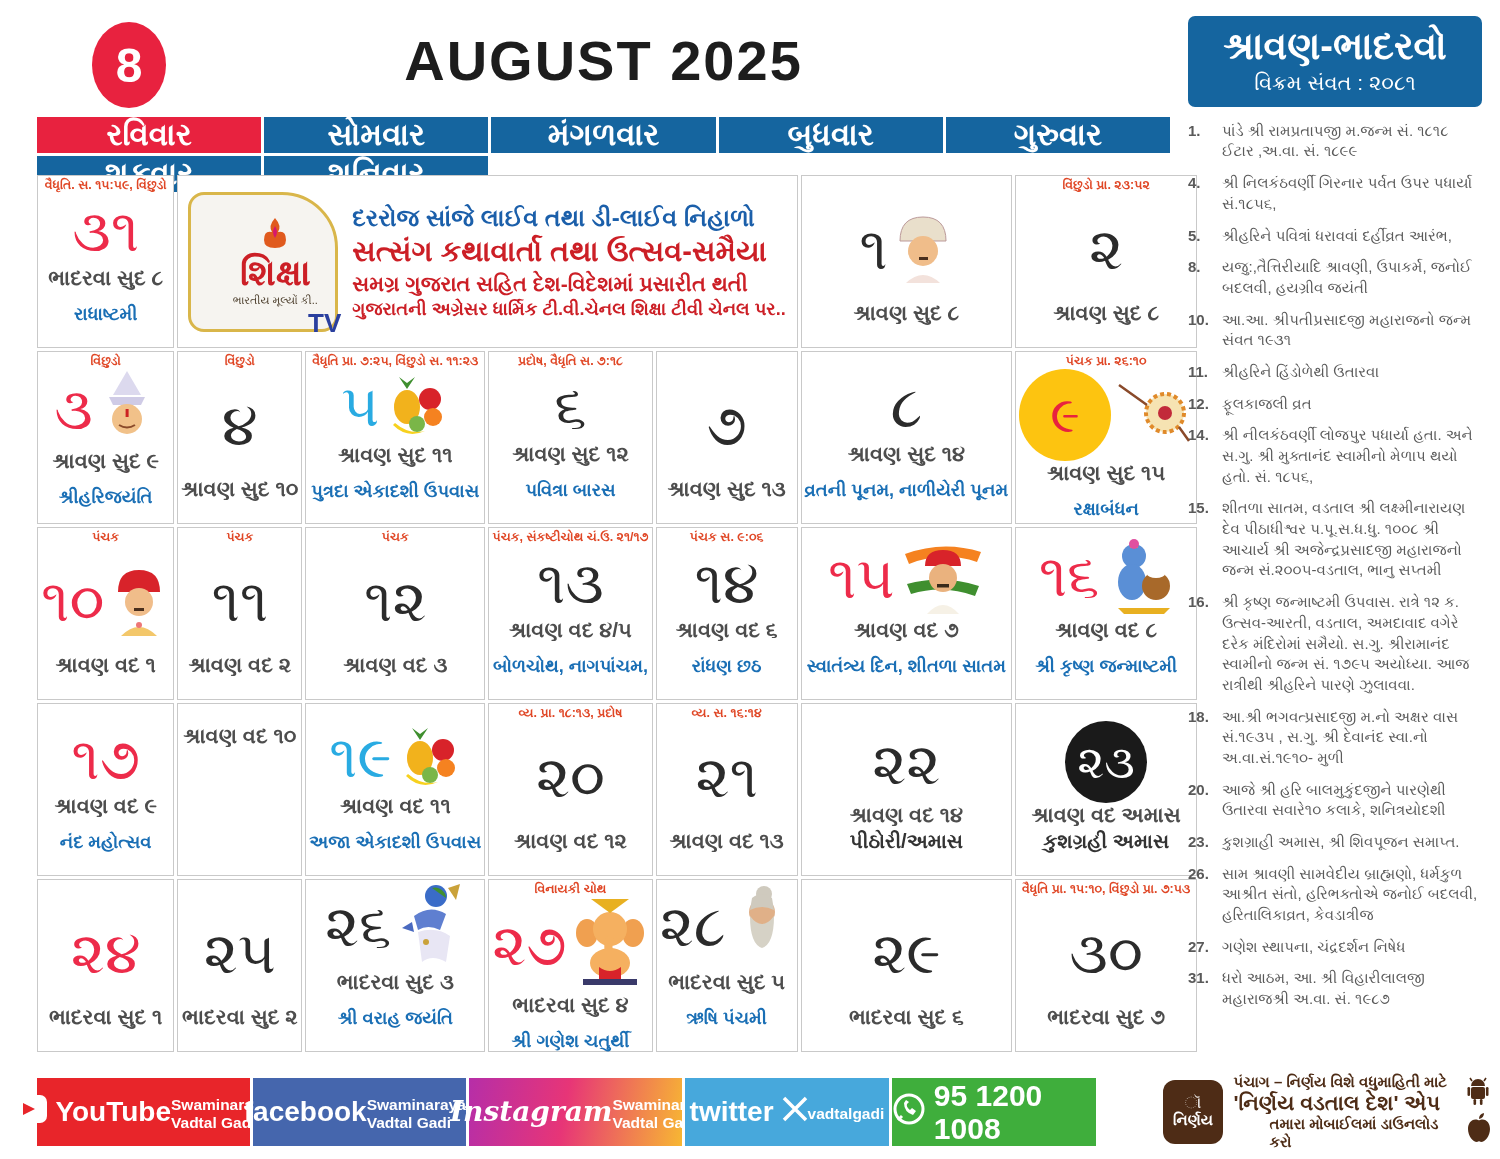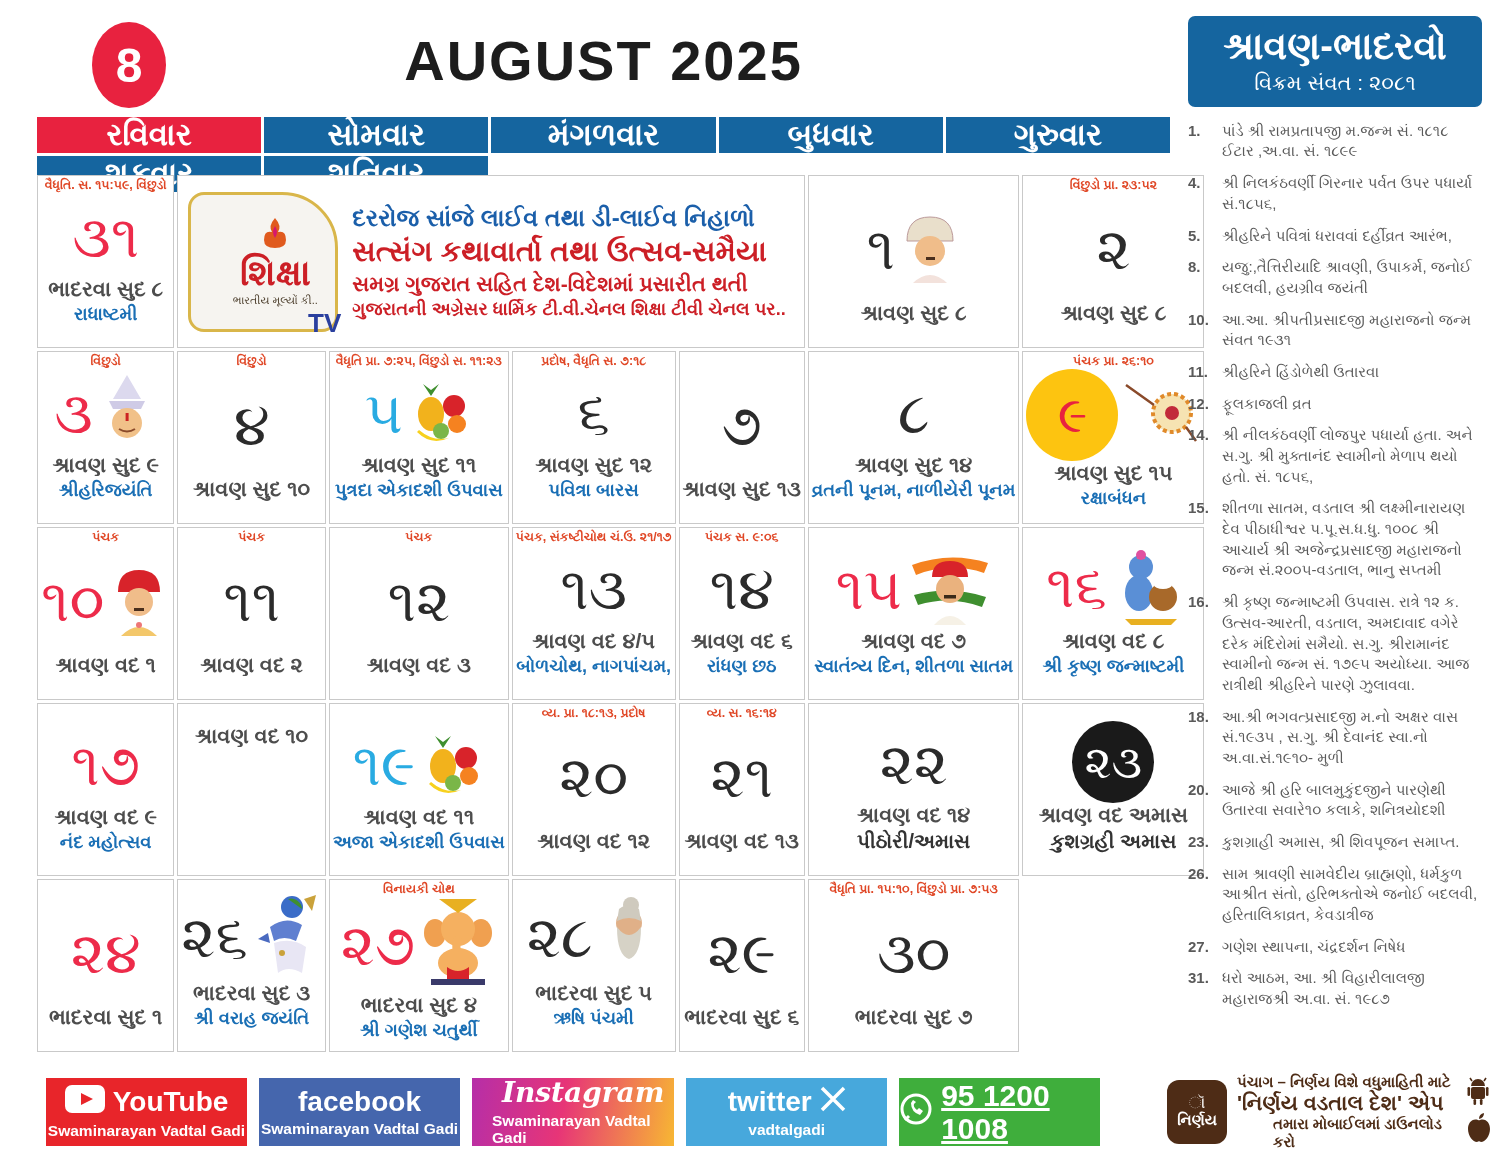--- a/index.html
+++ b/index.html
@@ -37,7 +37,7 @@
   .circle-wrap.black .day-num { color:#fff; font-size:46px; }
   .cell-img { flex:0 0 auto; }
   .tithi { font-size:21px; font-weight:bold; color:#4d4d4d; white-space:nowrap; }
-  .fest { font-size:18px; font-weight:bold; color:#1a6fb5; margin-top:3px; white-space:nowrap; }
+  .fest { font-size:18px; font-weight:bold; color:#1a6fb5; margin-top:14px; white-space:nowrap; }
   .fest-dark { font-size:20px; font-weight:bold; color:#333; margin-top:3px; white-space:nowrap; }
 
   

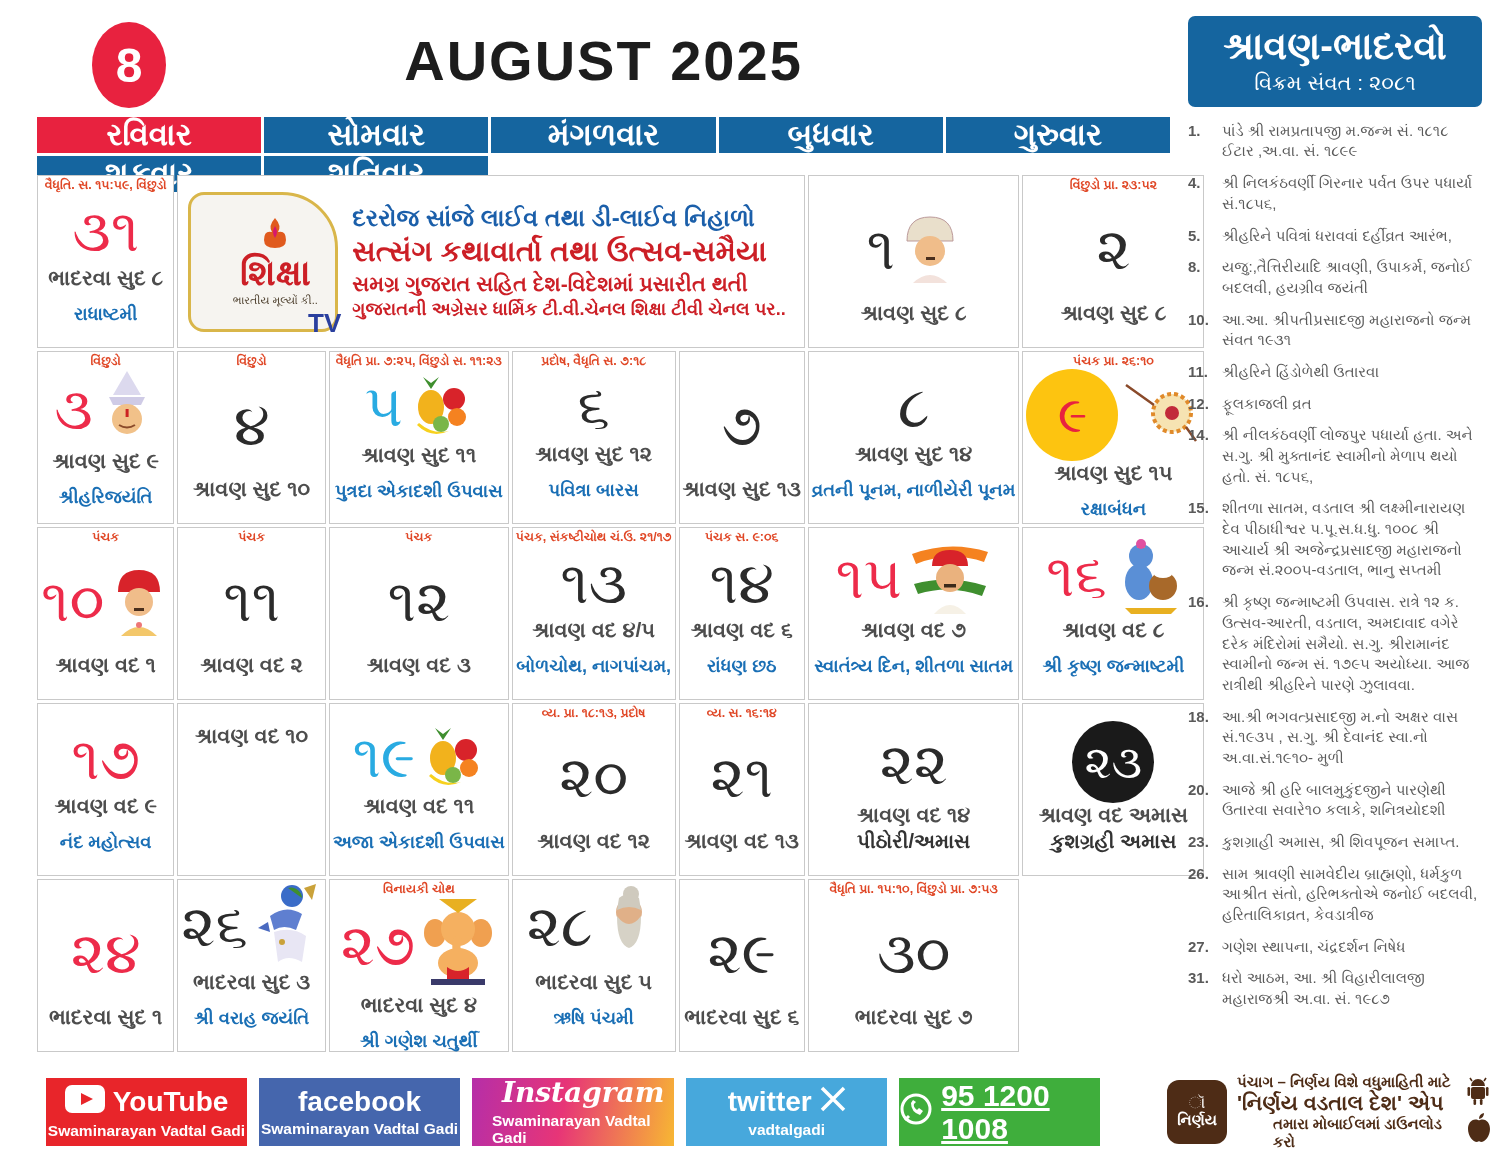--- a/index.html
+++ b/index.html
@@ -376,6 +376,13 @@
         <div class="cell">
           <div class="cell-top"></div>
           <div class="num-row">
+            <div class="day-num">૨૫</div>
+          </div>
+          <div class="tithi">ભાદરવા સુદ ૨</div>
+        </div>
+        <div class="cell">
+          <div class="cell-top"></div>
+          <div class="num-row">
             <div class="day-num">૨૬</div>
             <span class="cell-img"><svg width="70" height="84" viewBox="0 0 70 84">
                 <circle cx="40" cy="14" r="11" fill="#3a6cc8"></circle>

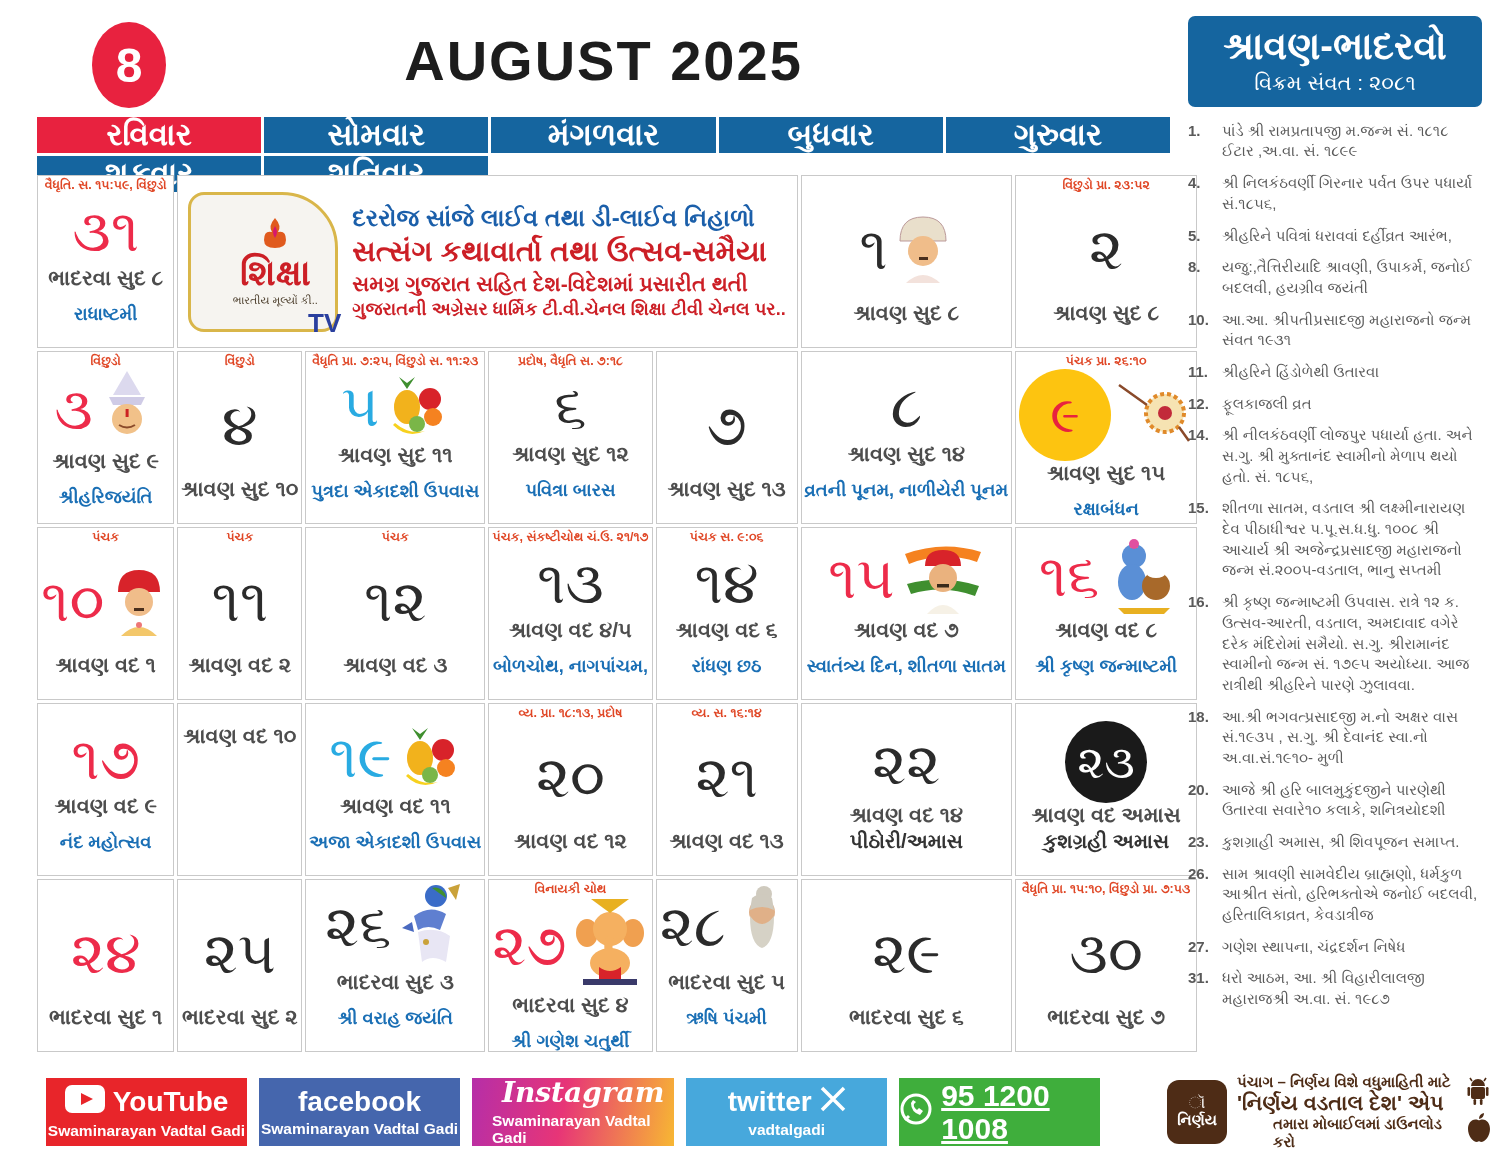--- a/index.html
+++ b/index.html
@@ -66,8 +66,8 @@
 
   
   .footer { position:absolute; left:37px; top:1078px; width:1456px; display:flex; gap:3px; height:68px; }
-  .social-btn { width:213px; color:#fff; display:flex; flex-direction:column; align-items:center;
-    justify-content:center; line-height:1.1; cursor:pointer;margin-left:9px; }
+  .social-btn { width:213px; color:#fff; display:flex; flex-direction:row; align-items:center;
+    justify-content:center; line-height:1.1; cursor:pointer; }
   .social-main { display:flex; align-items:center; gap:8px; font-size:28px; font-weight:900; }
   .social-sub { font-size:15.5px; font-weight:bold; margin-top:3px; }
   .btn-youtube { background:#e8252a; }

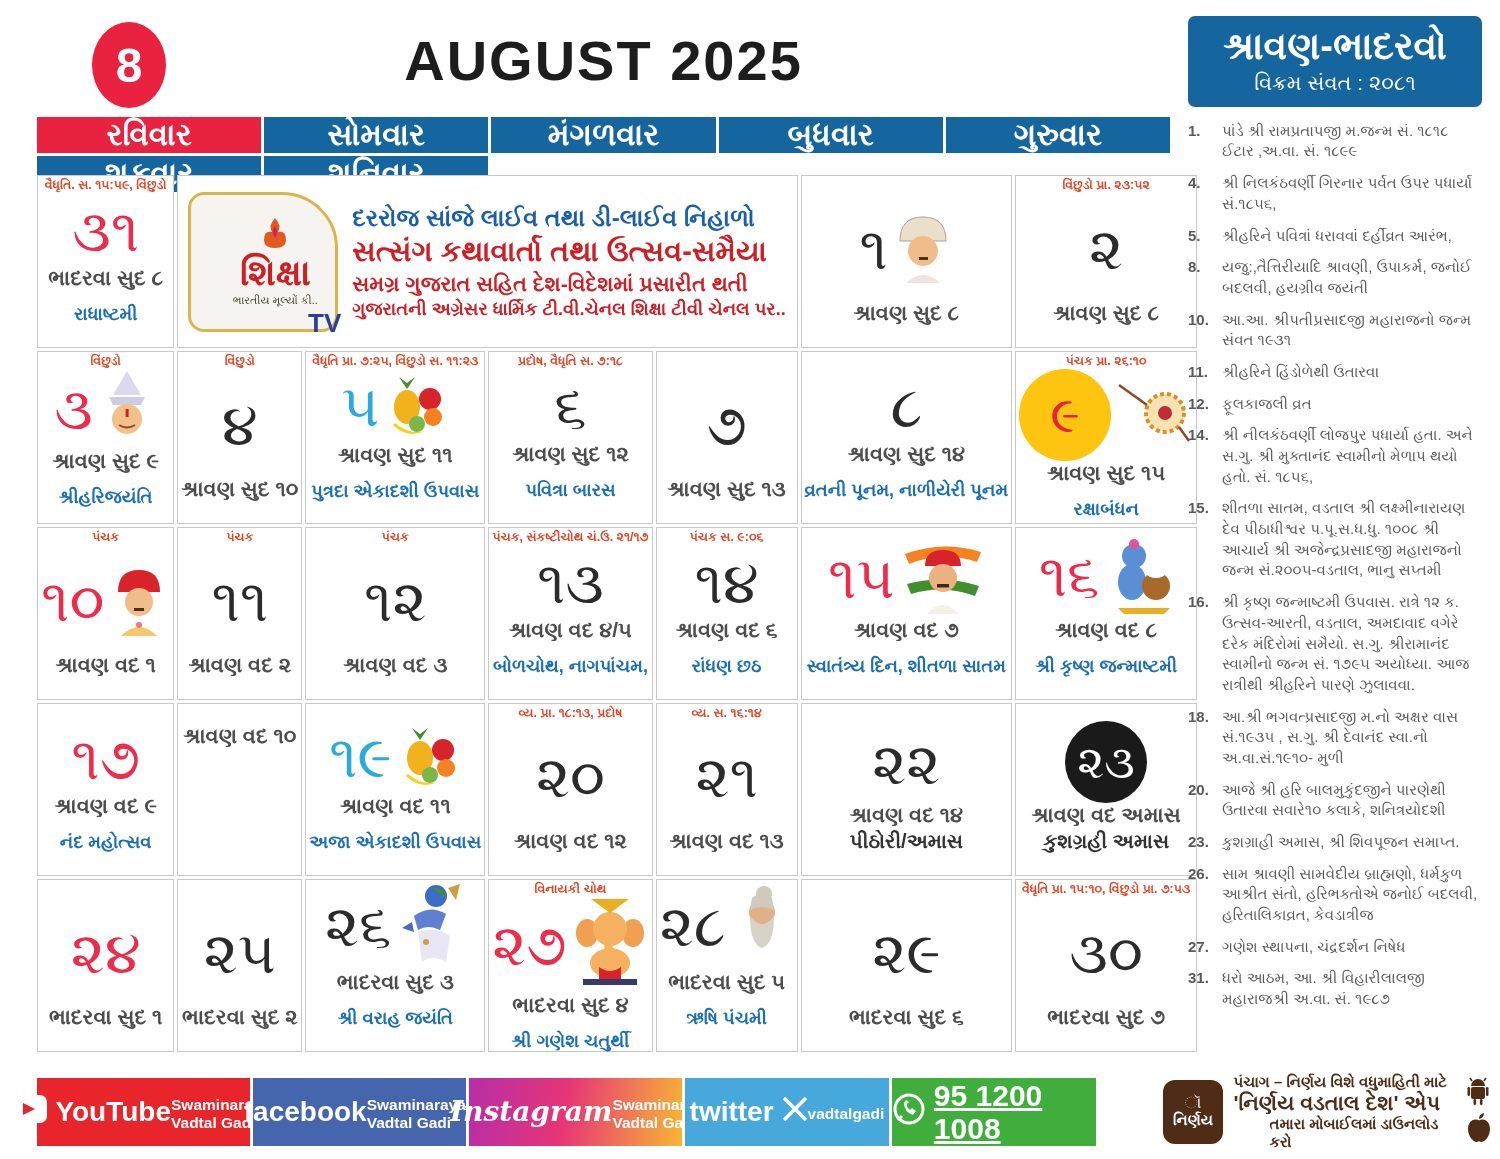--- a/index.html
+++ b/index.html
@@ -76,7 +76,7 @@
   .btn-instagram .social-main { font-style:italic; font-family:"DejaVu Serif",serif; font-weight:bold; }
   .btn-twitter { background:#47a8dc; }
   .btn-whatsapp { background:#3fae3c; }
-  .btn-whatsapp .social-main { font-size:30px;text-decoration:underline; }
+  .btn-whatsapp .social-main { font-size:30px; }
 
   .app-promo { margin-left:64px; display:flex; align-items:center; gap:10px; color:#4e2c16; }
   .app-icon { width:64px; height:64px; background:#4e2c16; border-radius:12px; color:#fff;

